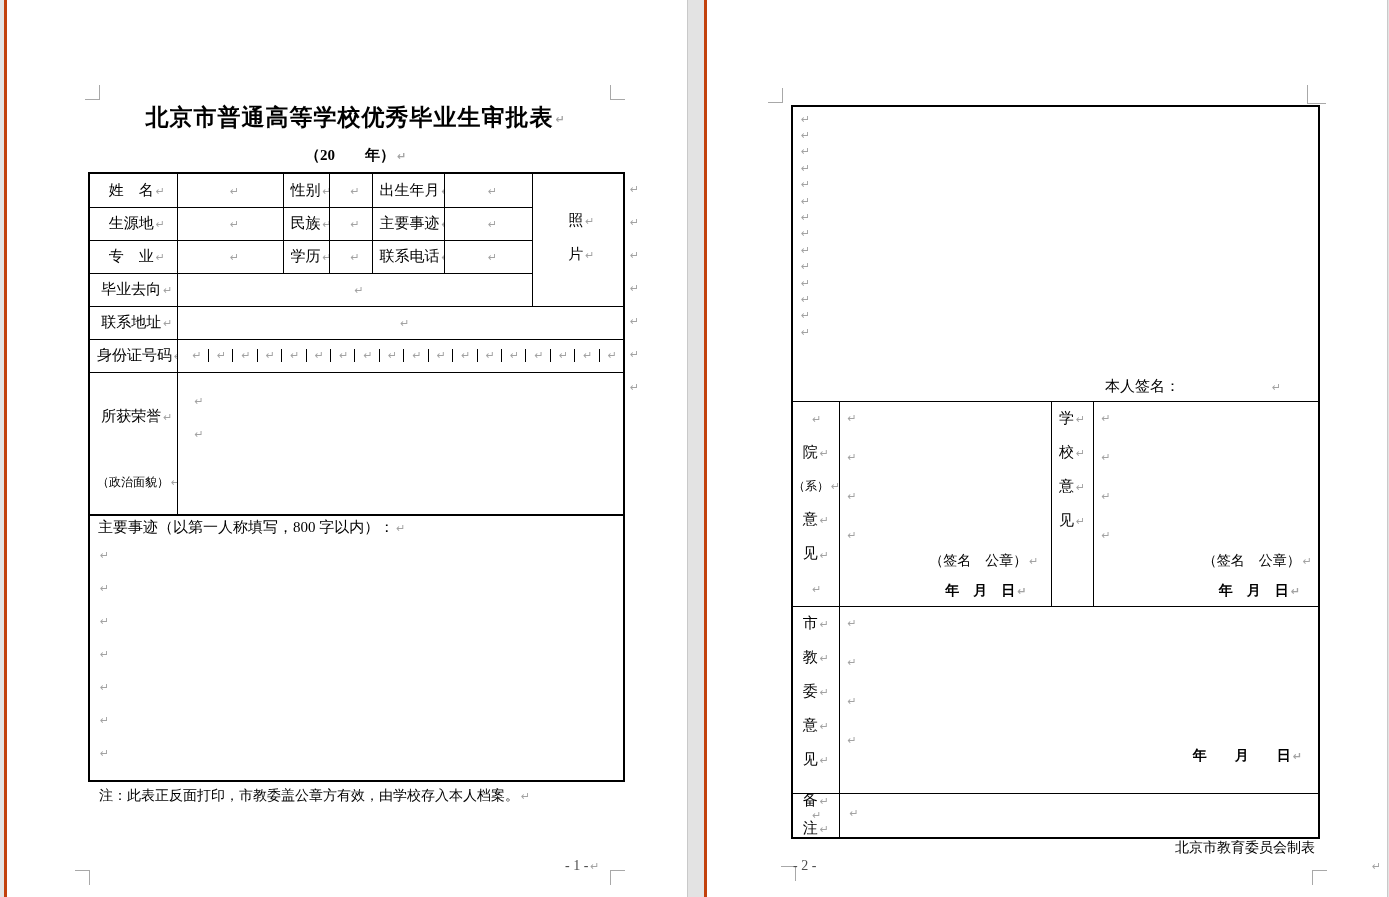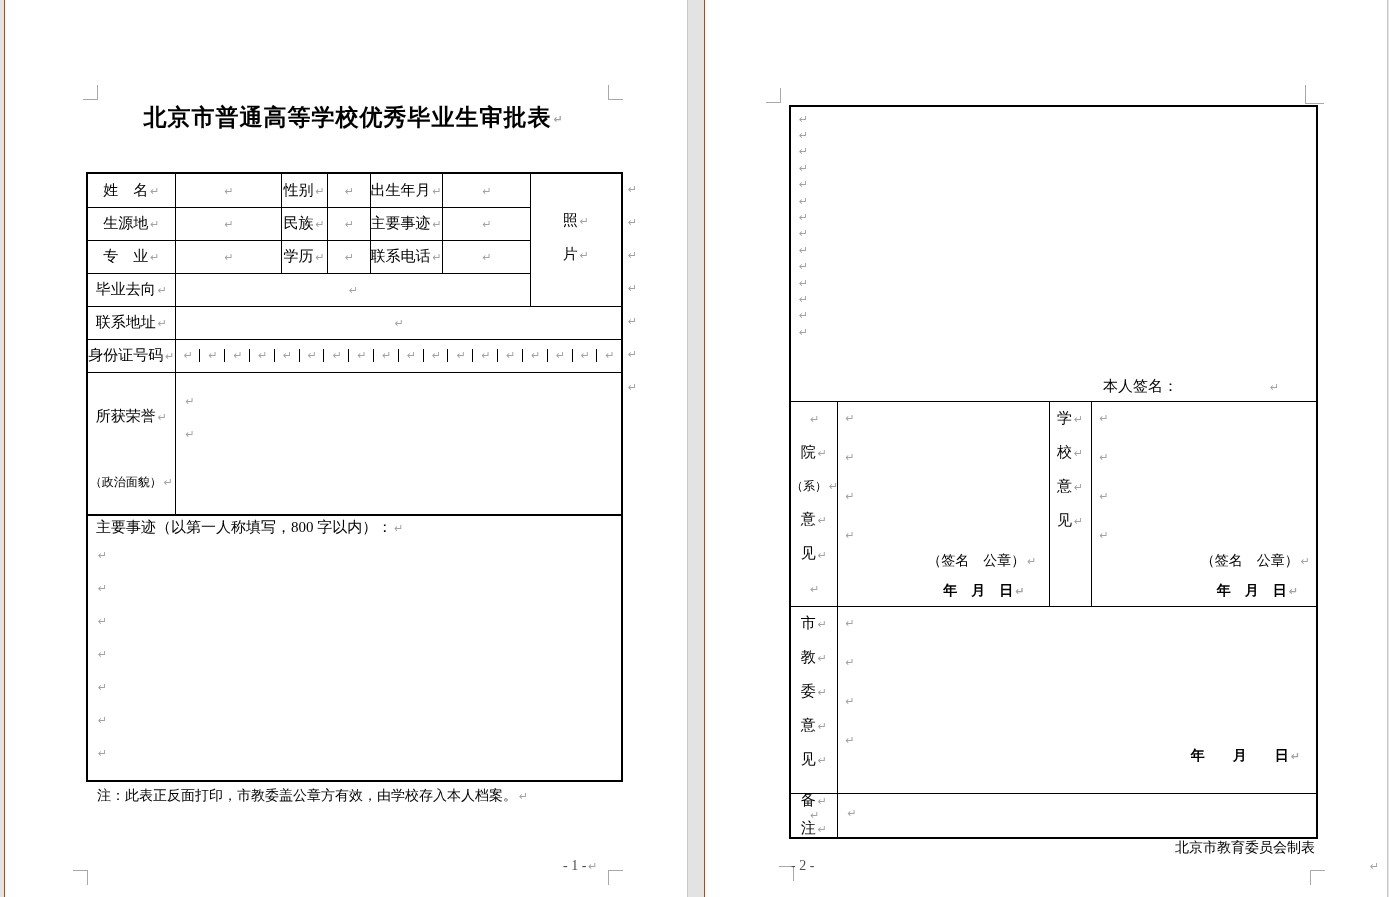--- a/index.html
+++ b/index.html
@@ -12,7 +12,7 @@
   .page{
     position:absolute;top:0;height:897px;background:#fff;
     box-sizing:border-box;
-    border-left:1px solid #c2410c;border-right:1px solid #c9c9c9;
+    border-left:3px solid #c2410c;border-right:1px solid #c9c9c9;
   }
   #page1{left:4px;width:684px;}
   #page2{left:704px;width:684px;}

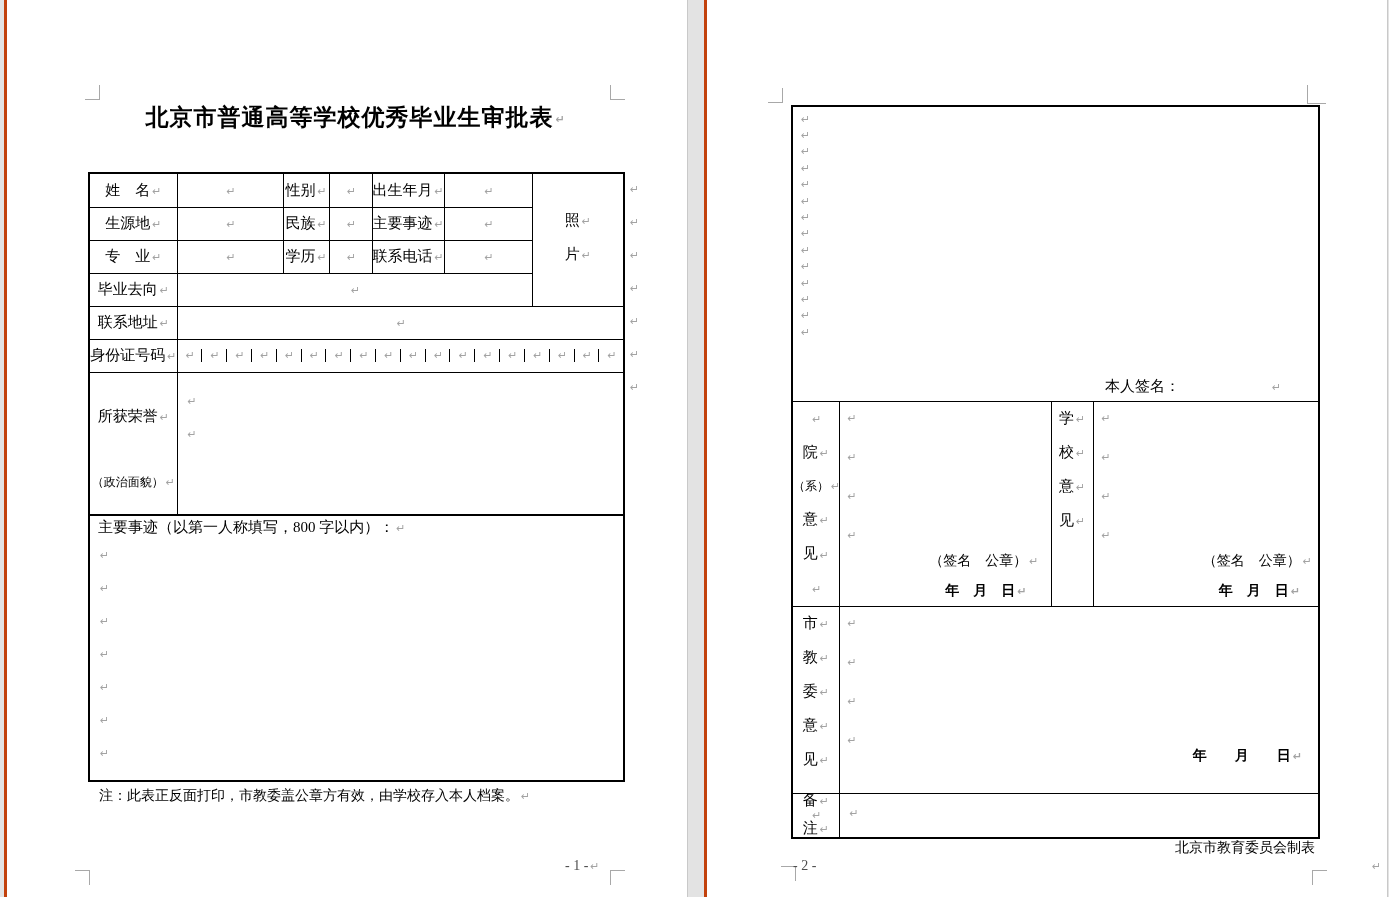--- a/index.html
+++ b/index.html
@@ -114,6 +114,7 @@
     <div class="crop br" style="left:603px;top:870px;"></div>
 
     <div class="title"><span>北京市普通高等学校优秀毕业生审批表</span><i class="pc">↵</i></div>
+    <div class="subtitle"><span>（20　　年）</span><i class="pc">↵</i></div>
 
     <table class="f" id="infoTable">
       <colgroup>

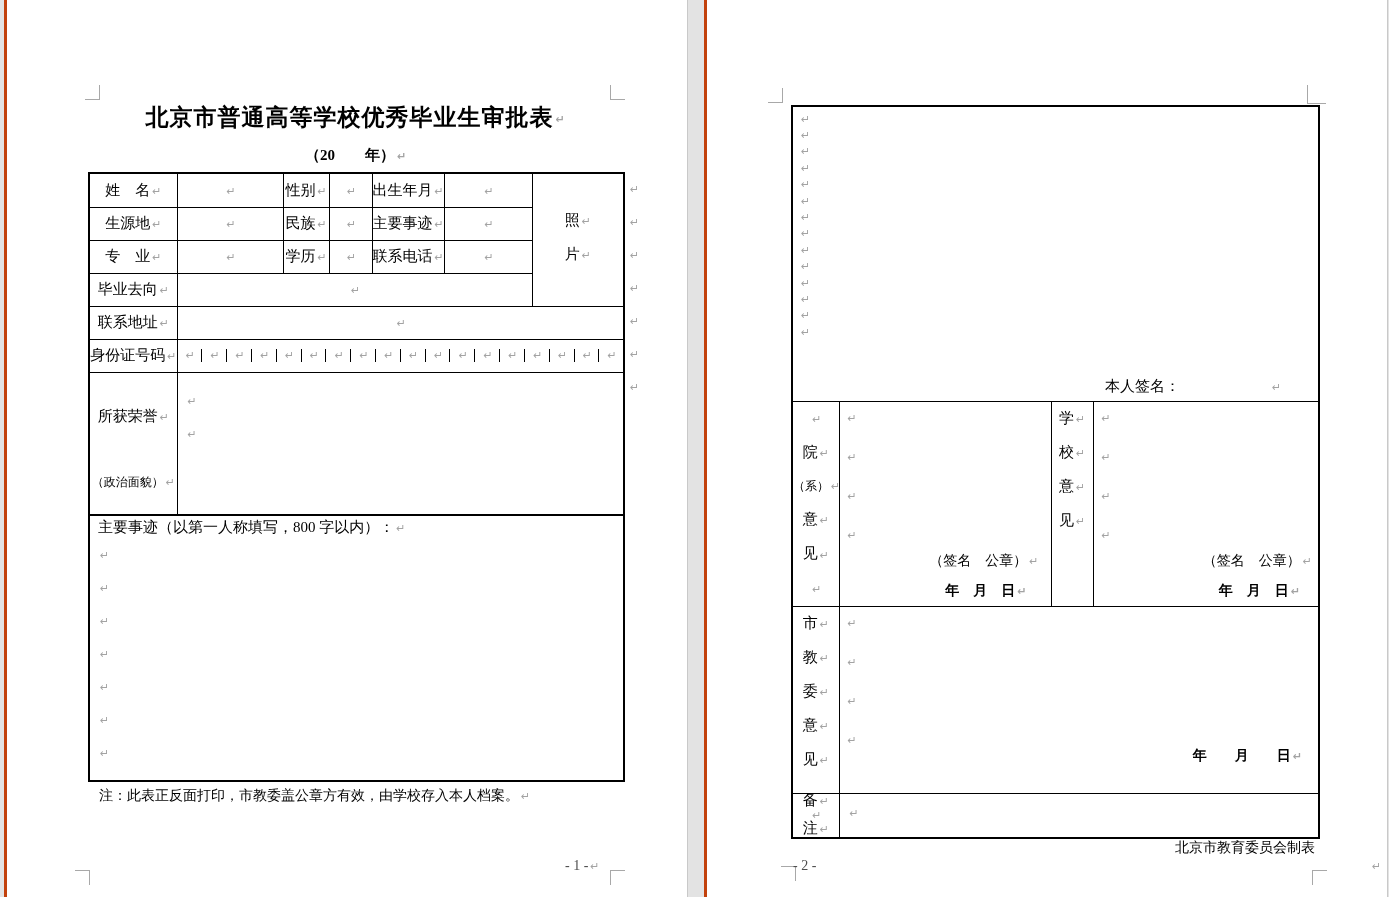--- a/index.html
+++ b/index.html
@@ -54,7 +54,7 @@
     overflow:hidden;
   }
   #infoTable{left:81px;top:172px;width:535px;}
-  #infoTable td{text-align:center;}
+  #infoTable td{text-align:center;padding-left:7px;}
   td.lab{white-space:pre;}
   td.honors{font-size:15px;}
   td.honors .sub{font-size:12px;margin-top:14px;white-space:pre;}

